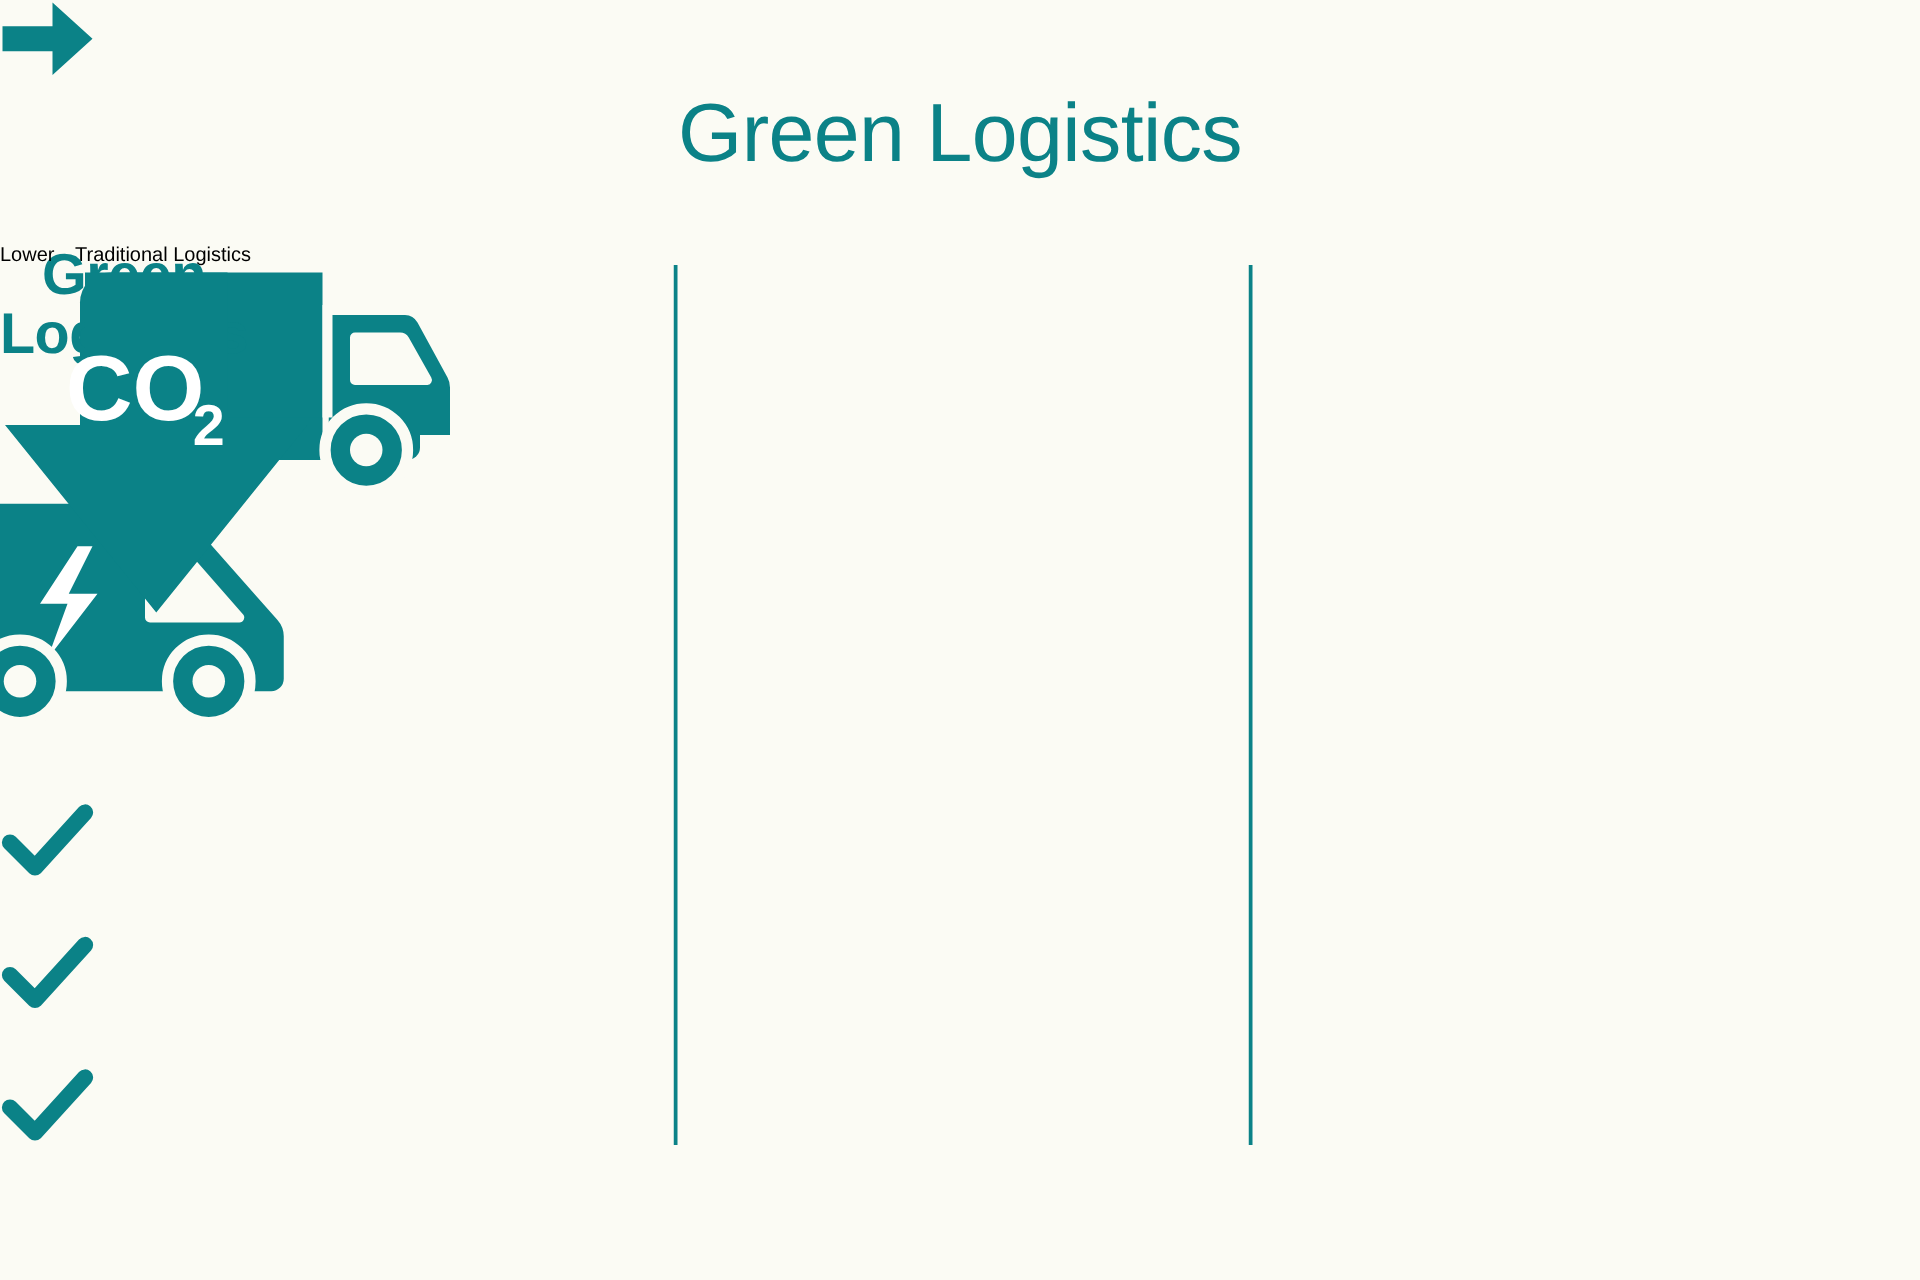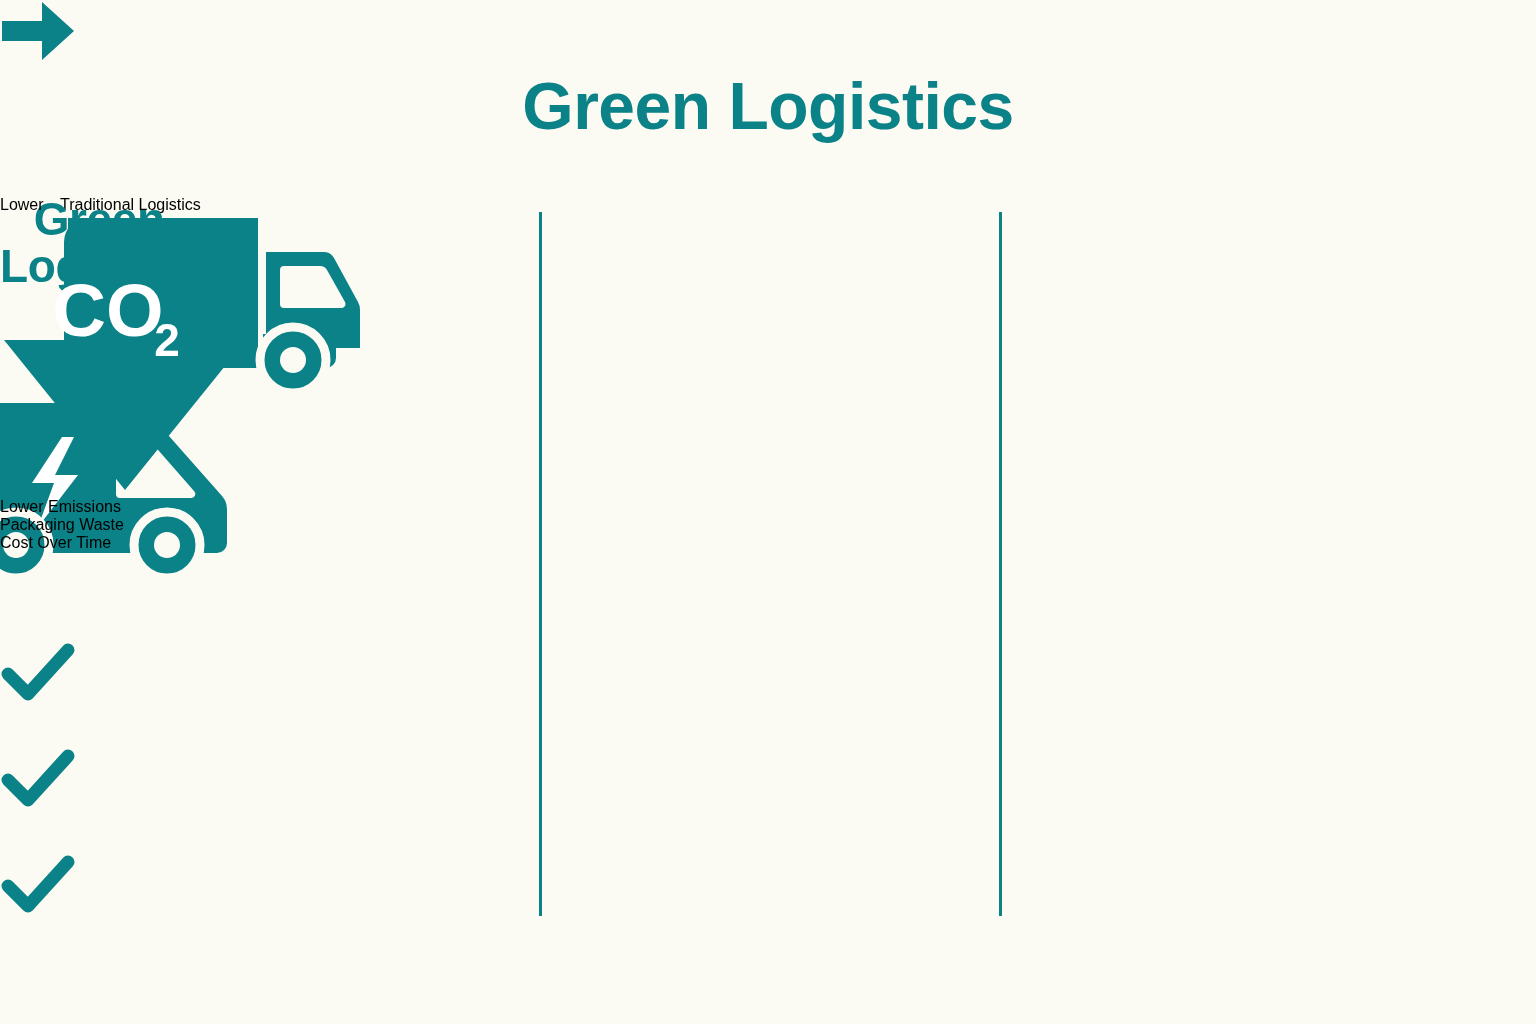--- a/index.html
+++ b/index.html
@@ -27,7 +27,7 @@
     width: 1536px;
     text-align: center;
     font-size: 66px;
-    font-weight: bold;
+    font-weight: normal;
     letter-spacing: -0.5px;
     color: #0b8287;
     white-space: nowrap;

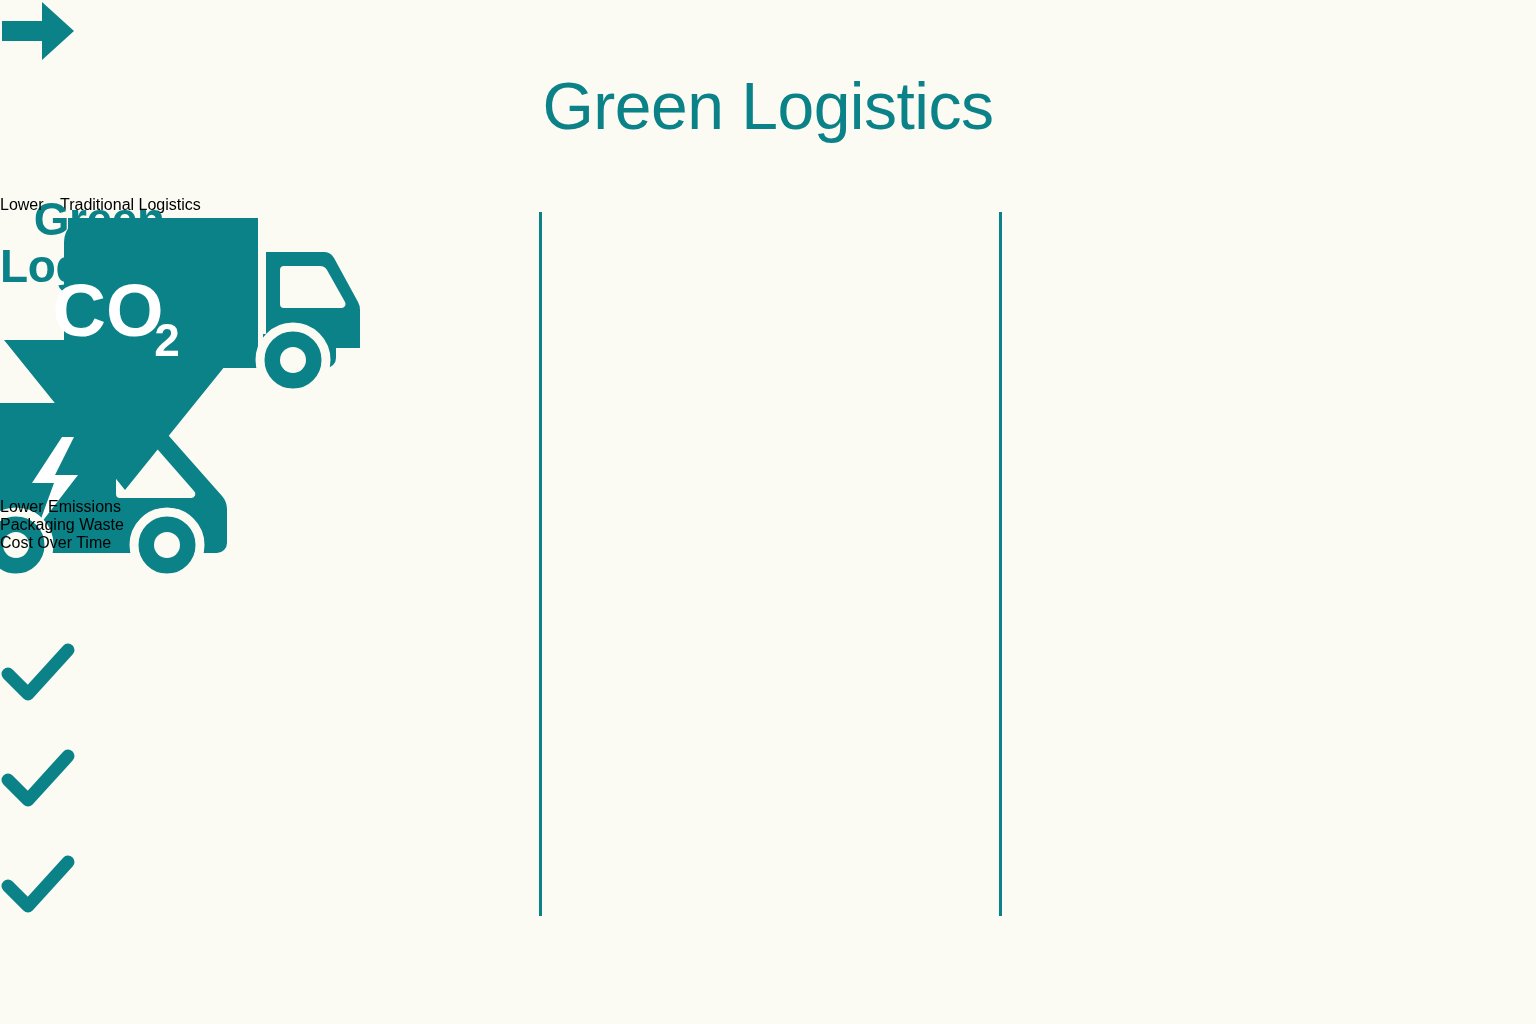--- a/index.html
+++ b/index.html
@@ -267,17 +267,6 @@
       </span>
     </div>
 
-    <div class="rows">
-      <div class="row">
-        <span class="row-label">Lower Emissions</span>
-      </div>
-      <div class="row">
-        <span class="row-label">Packaging Waste</span>
-      </div>
-      <div class="row">
-        <span class="row-label">Cost Over Time</span>
-      </div>
-    </div>
   </div>
 
 </div>

